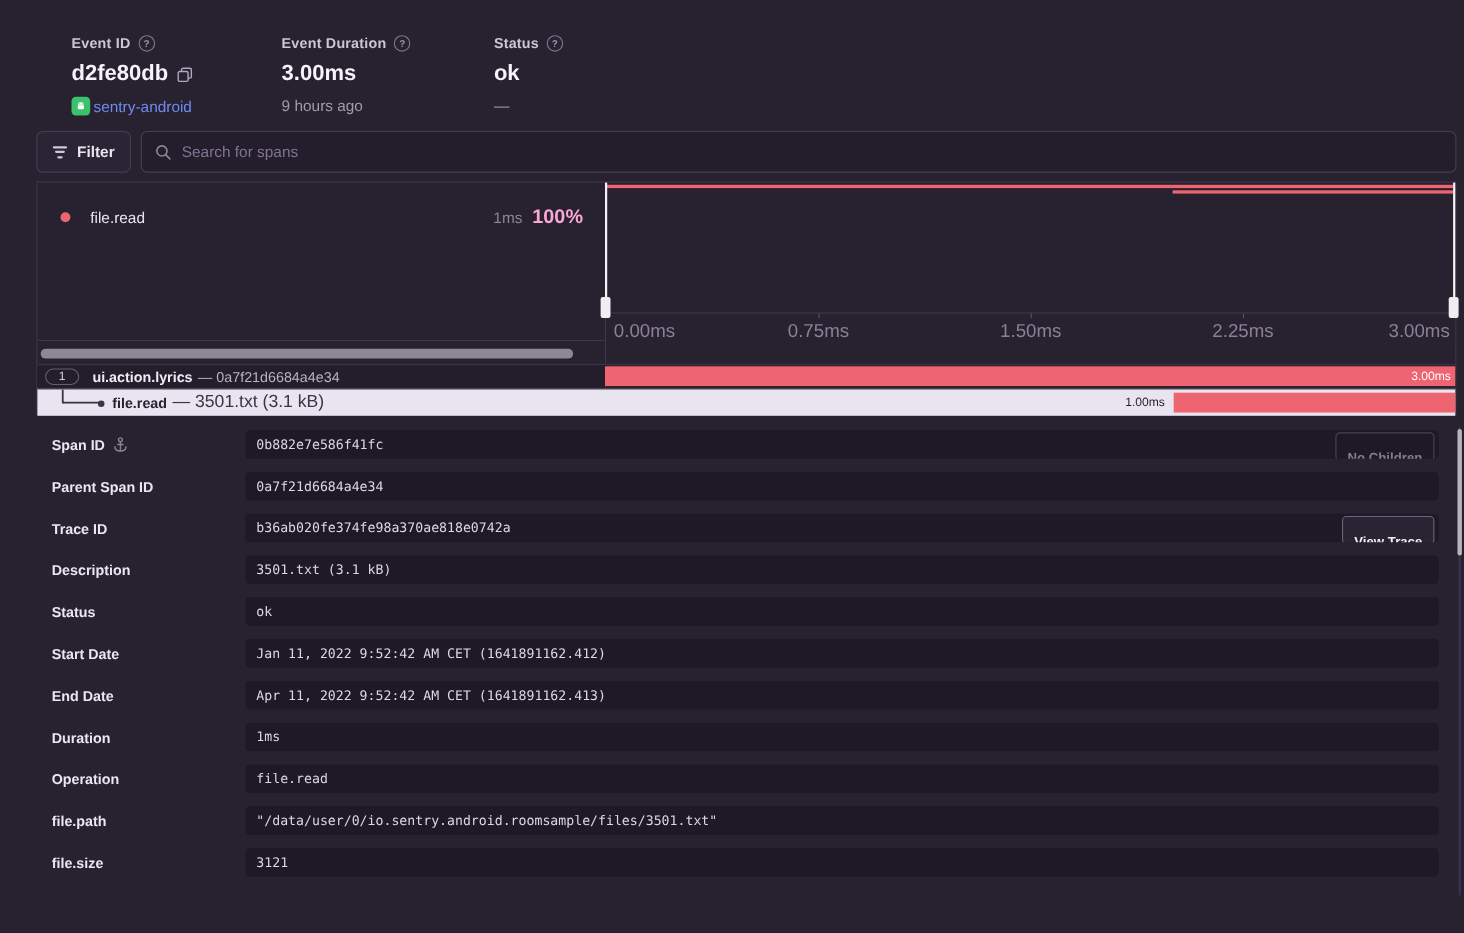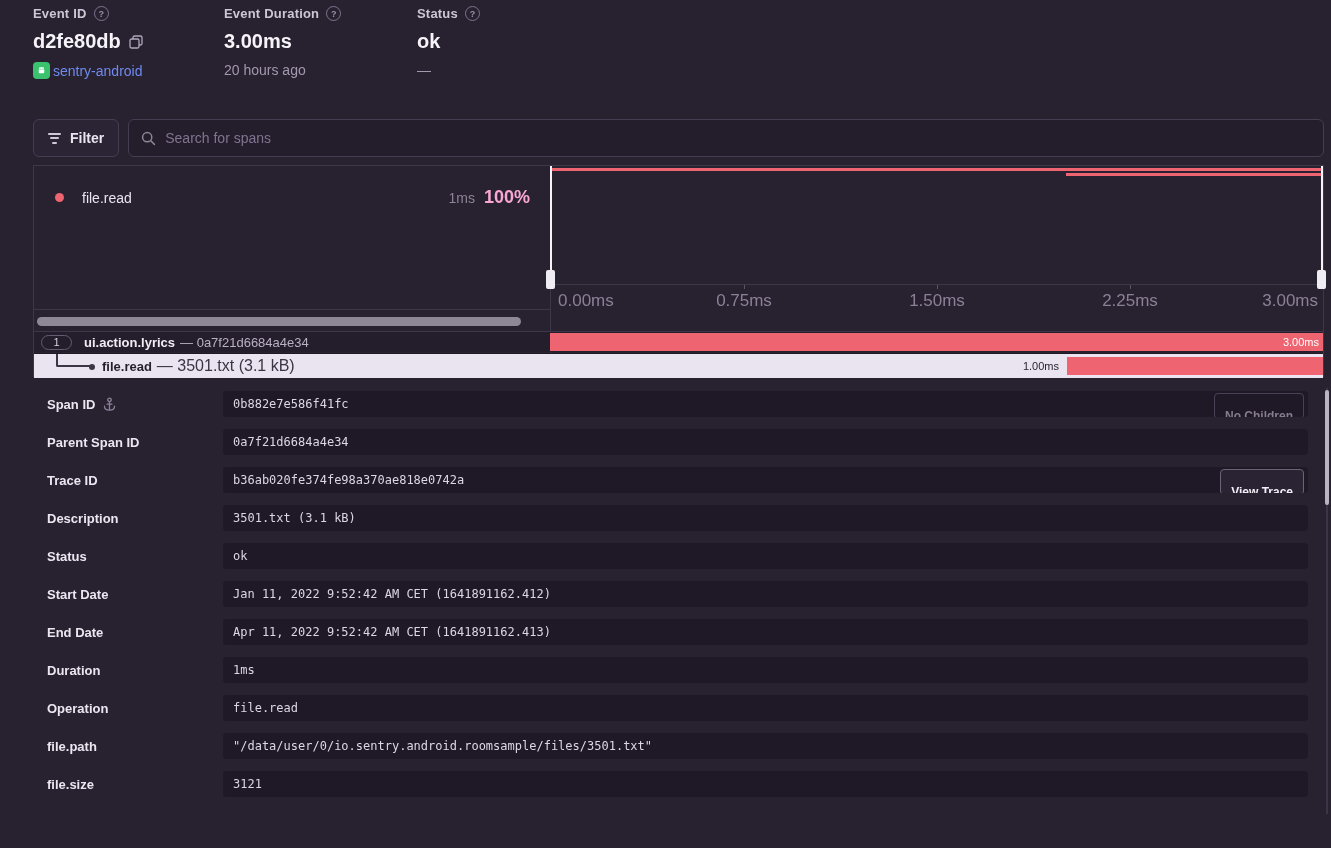--- a/index.html
+++ b/index.html
@@ -14,7 +14,7 @@
   .mono { font-family:"DejaVu Sans Mono", monospace; }
 
   
-  .hfield { position:absolute; top:6px; }
+  .hfield { position:absolute; top:32px;margin-left:32px; }
   .hfield.f0 { left:33px; }
   .hfield.f1 { left:224px; }
   .hfield.f2 { left:417px; }

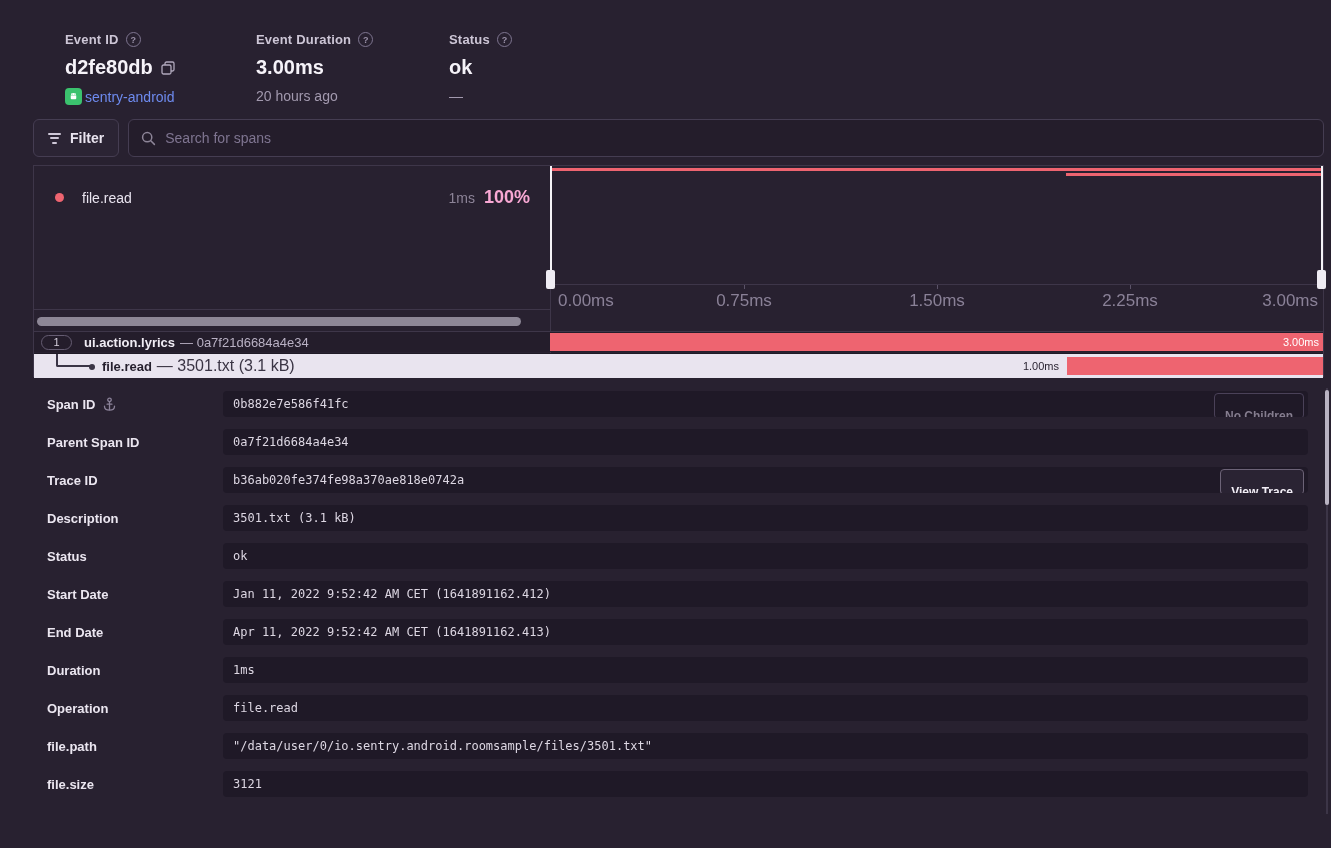--- a/index.html
+++ b/index.html
@@ -163,7 +163,7 @@
       <span class="hvalue">3.00ms</span>
     </div>
   <div class="hsub">
-      <span>20 hours ago</span>
+      <span>9 hours ago</span>
     </div>
 </div>
 

